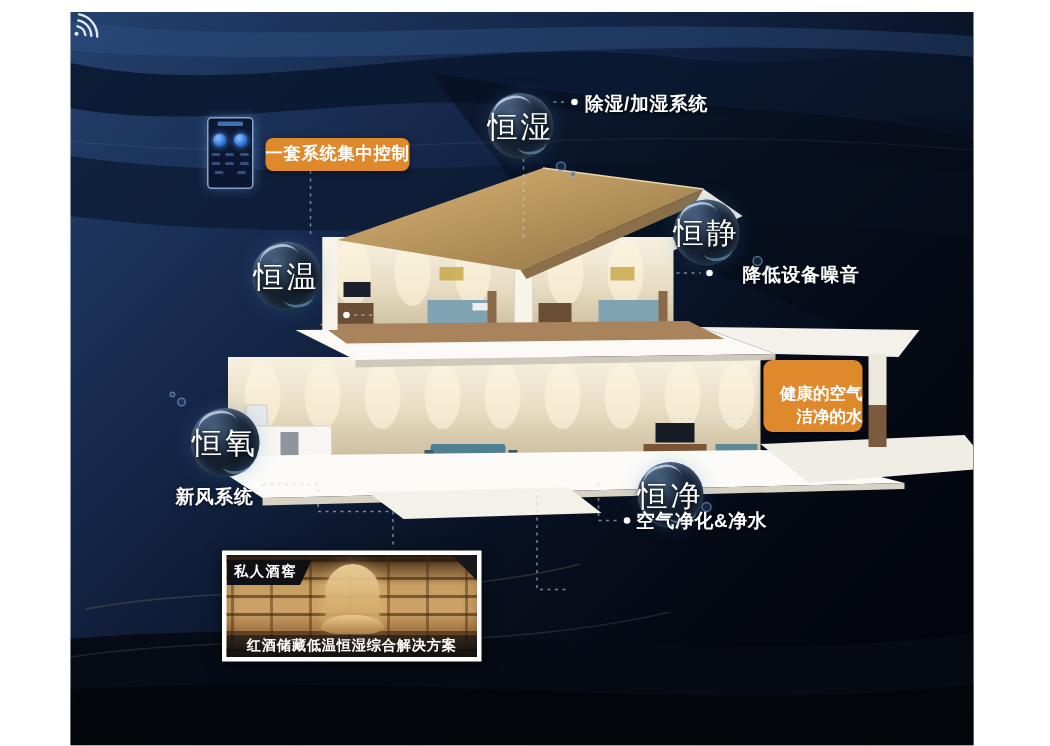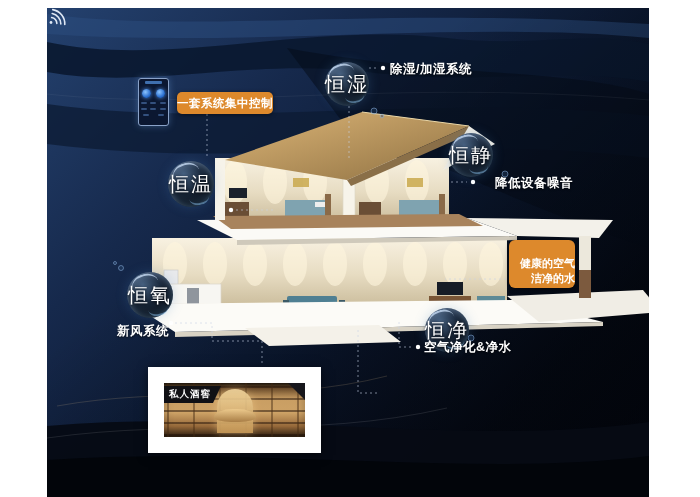--- a/index.html
+++ b/index.html
@@ -41,7 +41,7 @@
   .wifi{position:absolute;left:116px;top:52px;}
 
   
-  .card{position:absolute;width:173px;height:86px;background:#fff;padding:16px;box-sizing:border-box;
+  .card{position:absolute;width:173px;height:74px;background:#fff;padding:3px;box-sizing:border-box;
     box-shadow:0 2px 10px rgba(0,0,0,.55);}
   .photo{position:relative;width:100%;height:100%;overflow:hidden;box-shadow:inset 0 0 10px rgba(0,0,0,.25);}
   .badge{position:absolute;top:3px;left:0;background:#101014;color:#fff;font-size:9.5px;font-weight:bold;

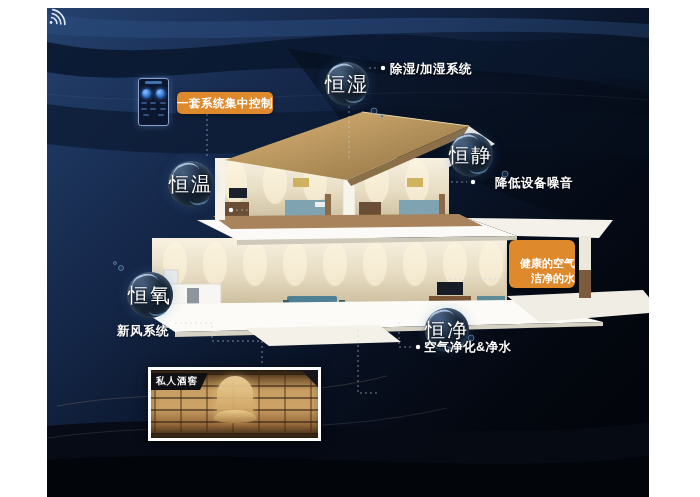--- a/index.html
+++ b/index.html
@@ -253,6 +253,7 @@
       <div class="photo photo-wine">
         <div class="badge">私人酒窖</div>
         <div class="fold"></div>
+        <div class="caption">红酒储藏低温恒湿综合解决方案</div>
       </div>
     </div>
 

